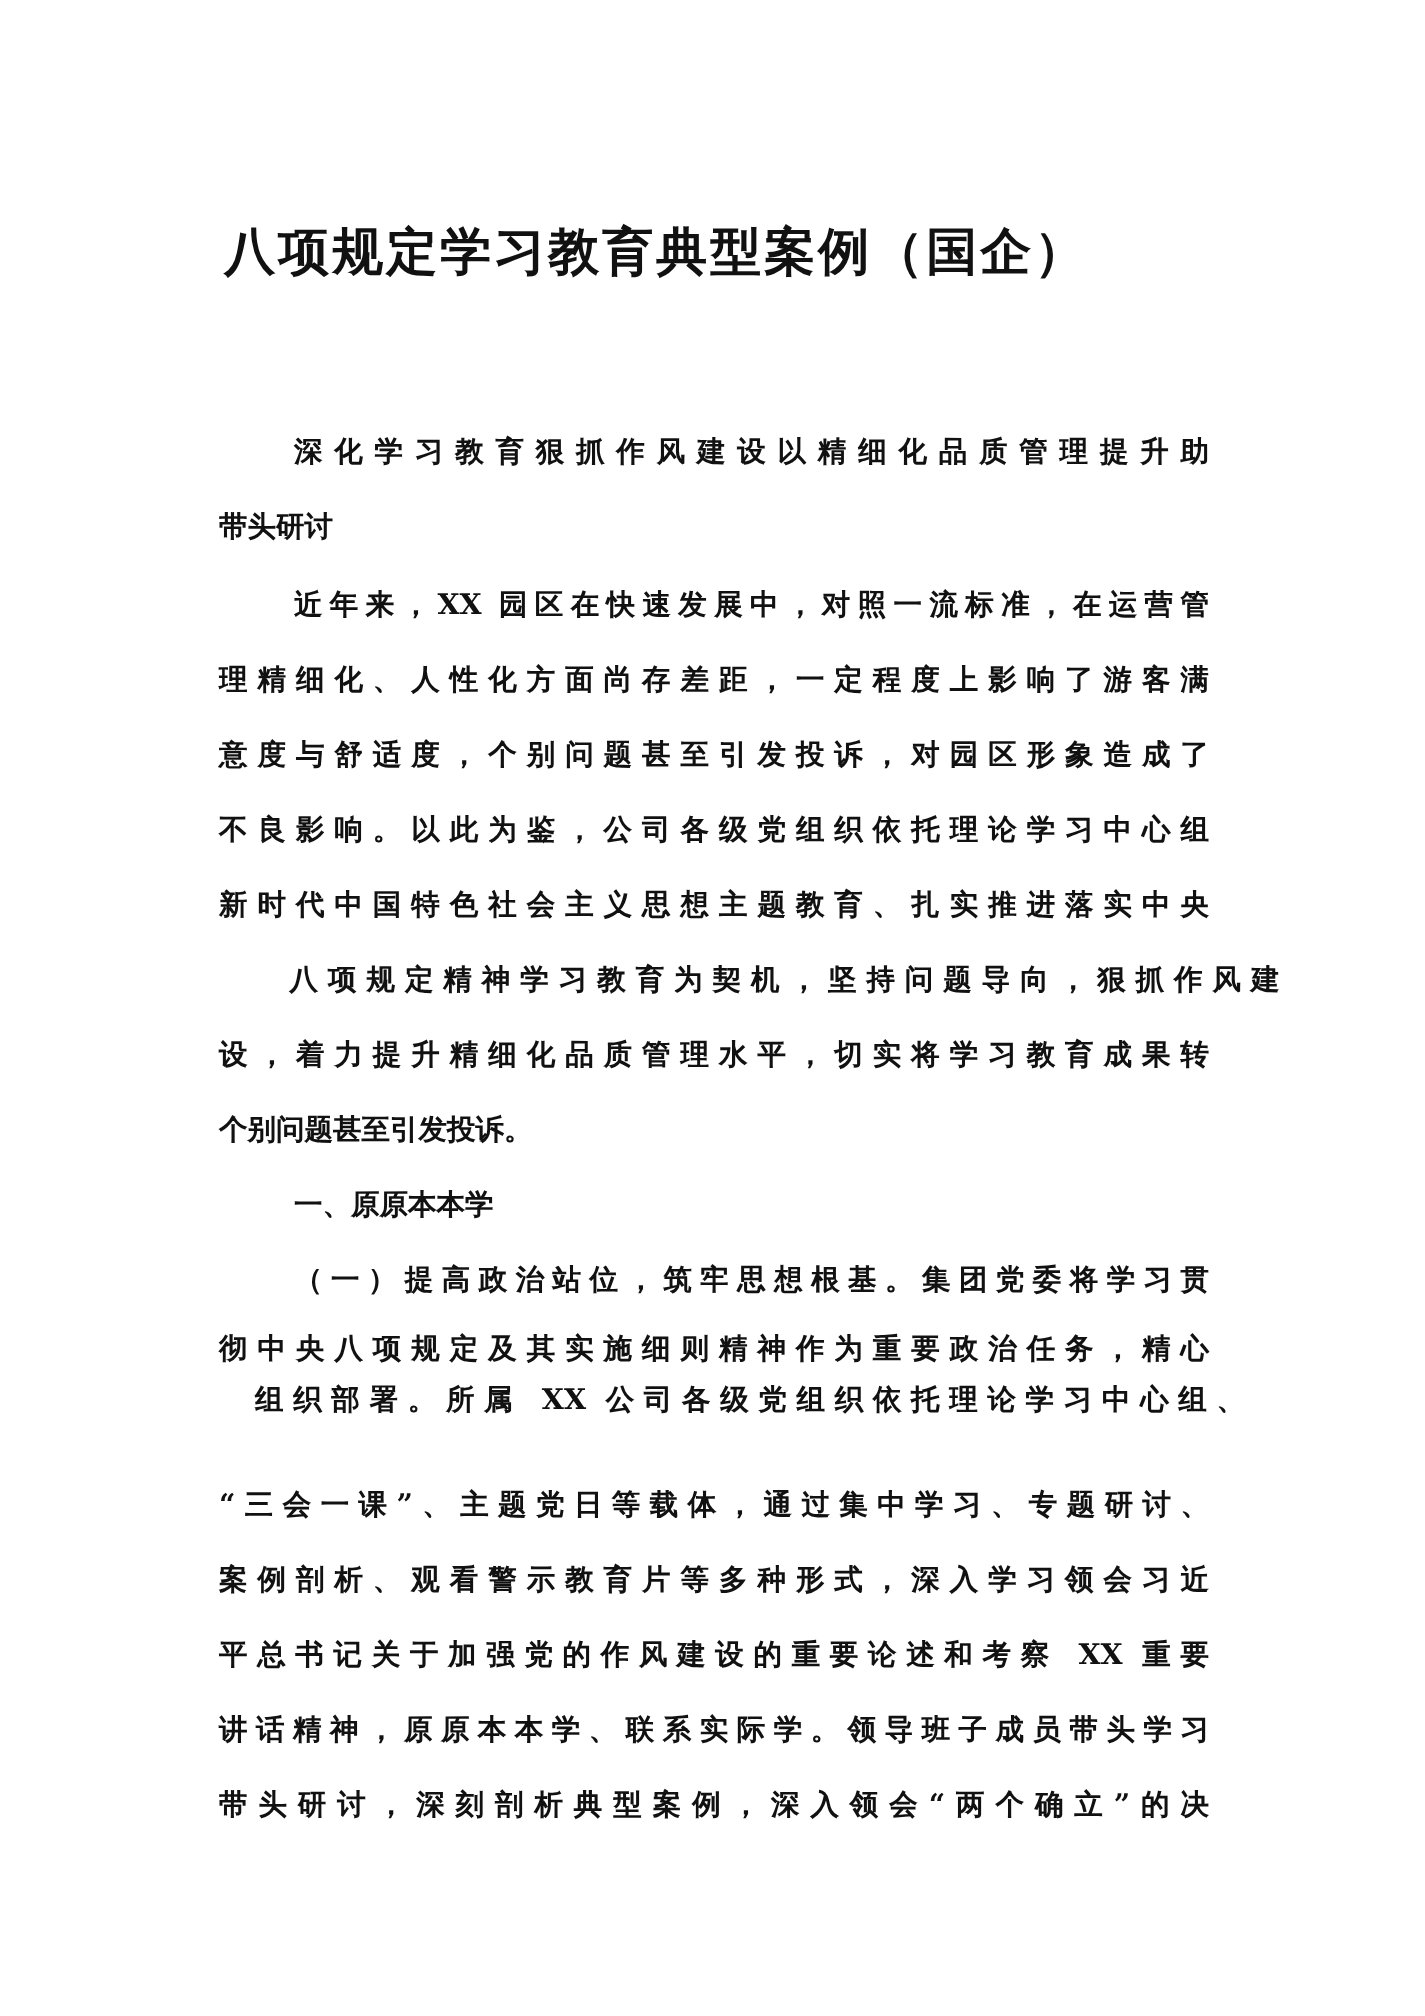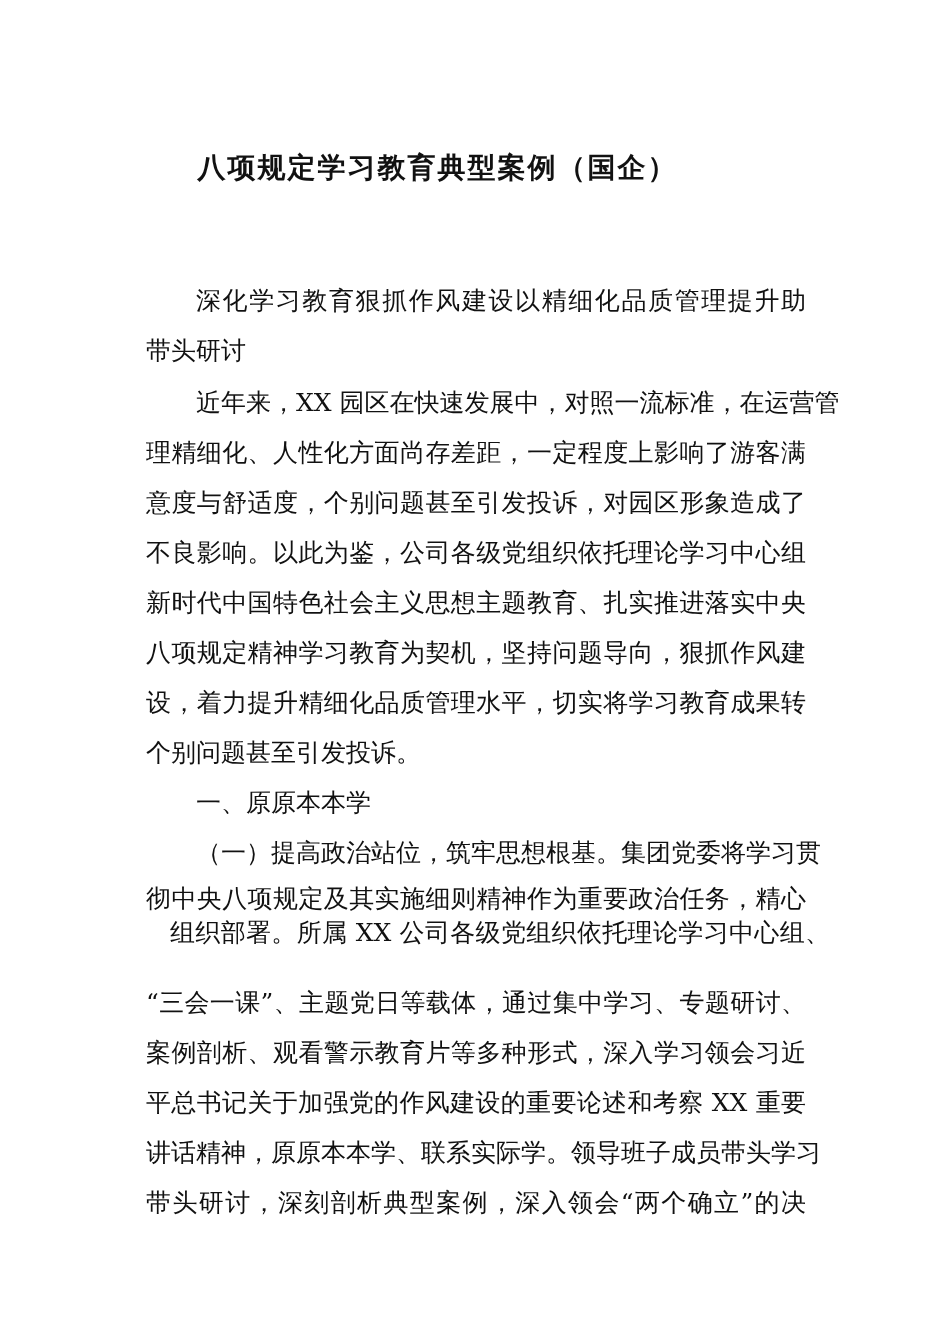--- a/index.html
+++ b/index.html
@@ -5,7 +5,7 @@
     html, body { margin: 0; padding: 0; background: #ffffff; }
     body { width: 950px; height: 1344px; position: relative; overflow: hidden; font-family: "DejaVu Serif", "Liberation Serif", serif; color: #111111; }
     .page { position: absolute; left: 0; top: 0; width: 950px; height: 1344px; background: #ffffff; }
-    .title { position: absolute; left: 0; width: 875px; top: 146px; text-align: center; font-size: 28px; font-weight: bold; letter-spacing: 2px; line-height: 44px; font-family: "DejaVu Sans", "Liberation Sans", sans-serif; }
+    .title { position: absolute; left: 0; width: 875px; top: 146px; text-align: center; font-size: 34px; font-weight: bold; letter-spacing: 2px; line-height: 44px; font-family: "DejaVu Sans", "Liberation Sans", sans-serif; }
     .line { position: absolute; left: 146px; width: 660px; font-size: 25px; line-height: 34px; white-space: nowrap; text-align: justify; text-align-last: justify; letter-spacing: 0px; }
     .line.indent { left: 196px; width: 610px; }
     .line.last { text-align-last: left; }

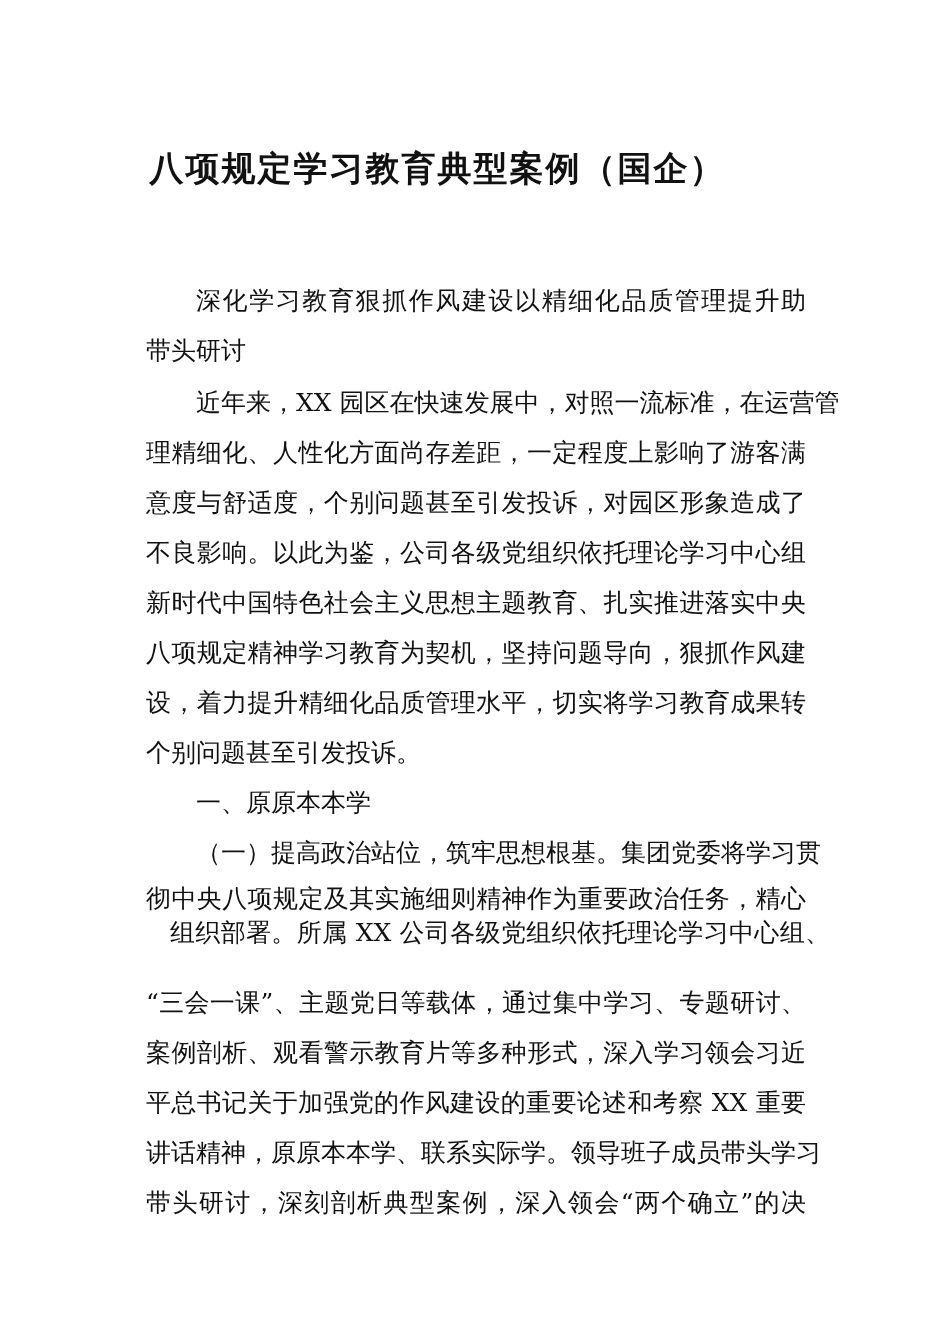--- a/index.html
+++ b/index.html
@@ -6,7 +6,7 @@
     body { width: 950px; height: 1344px; position: relative; overflow: hidden; font-family: "DejaVu Serif", "Liberation Serif", serif; color: #111111; }
     .page { position: absolute; left: 0; top: 0; width: 950px; height: 1344px; background: #ffffff; }
     .title { position: absolute; left: 0; width: 875px; top: 146px; text-align: center; font-size: 34px; font-weight: bold; letter-spacing: 2px; line-height: 44px; font-family: "DejaVu Sans", "Liberation Sans", sans-serif; }
-    .line { position: absolute; left: 146px; width: 660px; font-size: 25px; line-height: 34px; white-space: nowrap; text-align: justify; text-align-last: justify; letter-spacing: 0px; }
+    .line { position: absolute; left: 146px; width: 660px; font-size: 19px; line-height: 34px; white-space: nowrap; text-align: justify; text-align-last: justify; letter-spacing: 0px; font-weight: bold; }
     .line.indent { left: 196px; width: 610px; }
     .line.last { text-align-last: left; }
   </style>

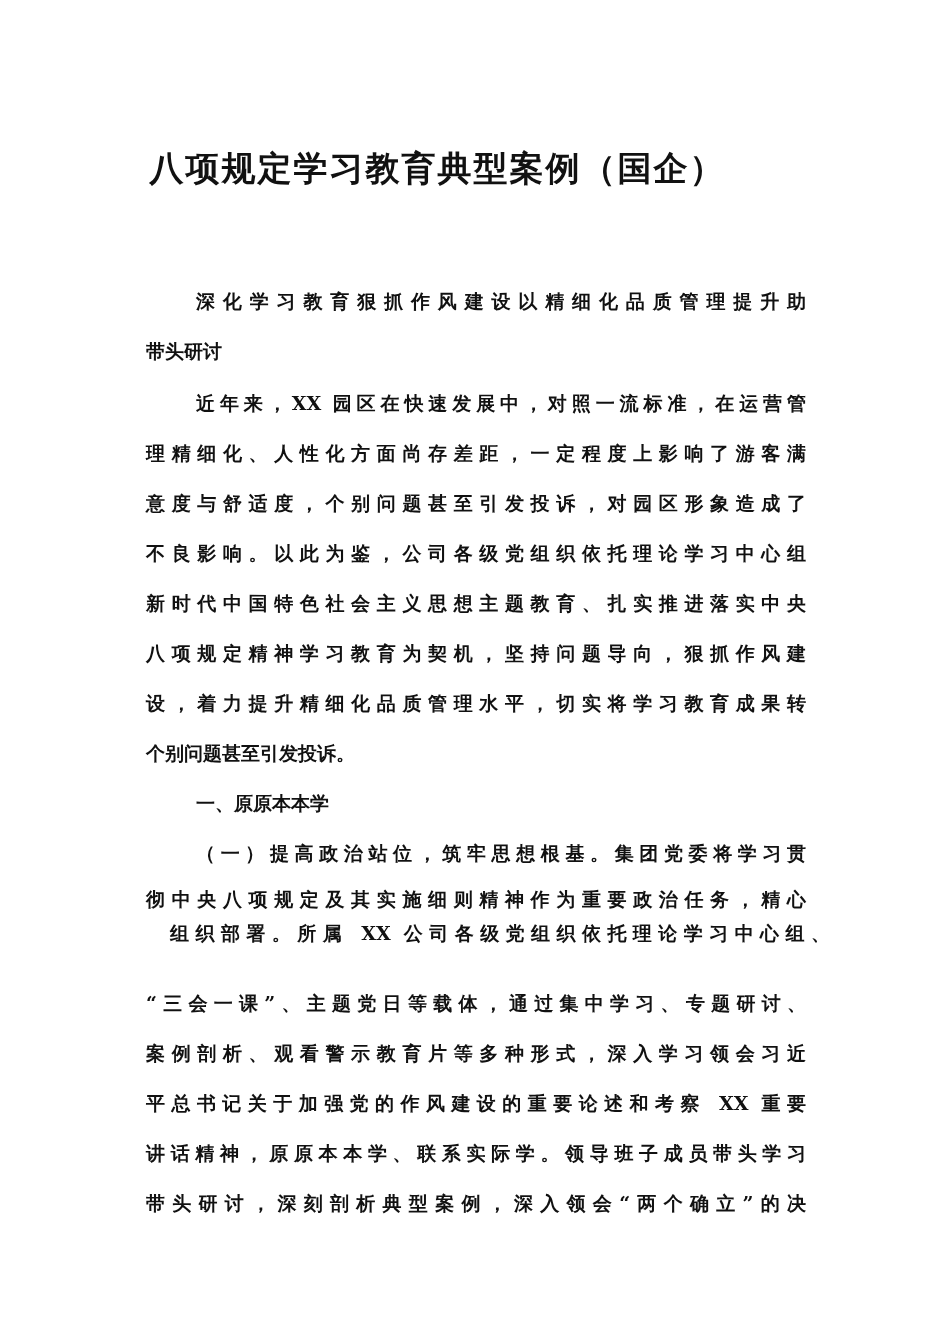--- a/index.html
+++ b/index.html
@@ -23,7 +23,7 @@
       <div class="line" style="top: 486px;">意度与舒适度，个别问题甚至引发投诉，对园区形象造成了</div>
       <div class="line" style="top: 536px;">不良影响。以此为鉴，公司各级党组织依托理论学习中心组</div>
       <div class="line" style="top: 586px;">新时代中国特色社会主义思想主题教育、扎实推进落实中央</div>
-      <div class="line" style="top: 636px;">八项规定精神学习教育为契机，坚持问题导向，狠抓作风建</div>
+      <div class="line" style="top: 636px; margin-left: 47px;">八项规定精神学习教育为契机，坚持问题导向，狠抓作风建</div>
       <div class="line" style="top: 686px;">设，着力提升精细化品质管理水平，切实将学习教育成果转</div>
       <div class="line last" style="top: 736px;">个别问题甚至引发投诉。</div>
       <div class="line indent last" style="top: 786px;">一、原原本本学</div>

